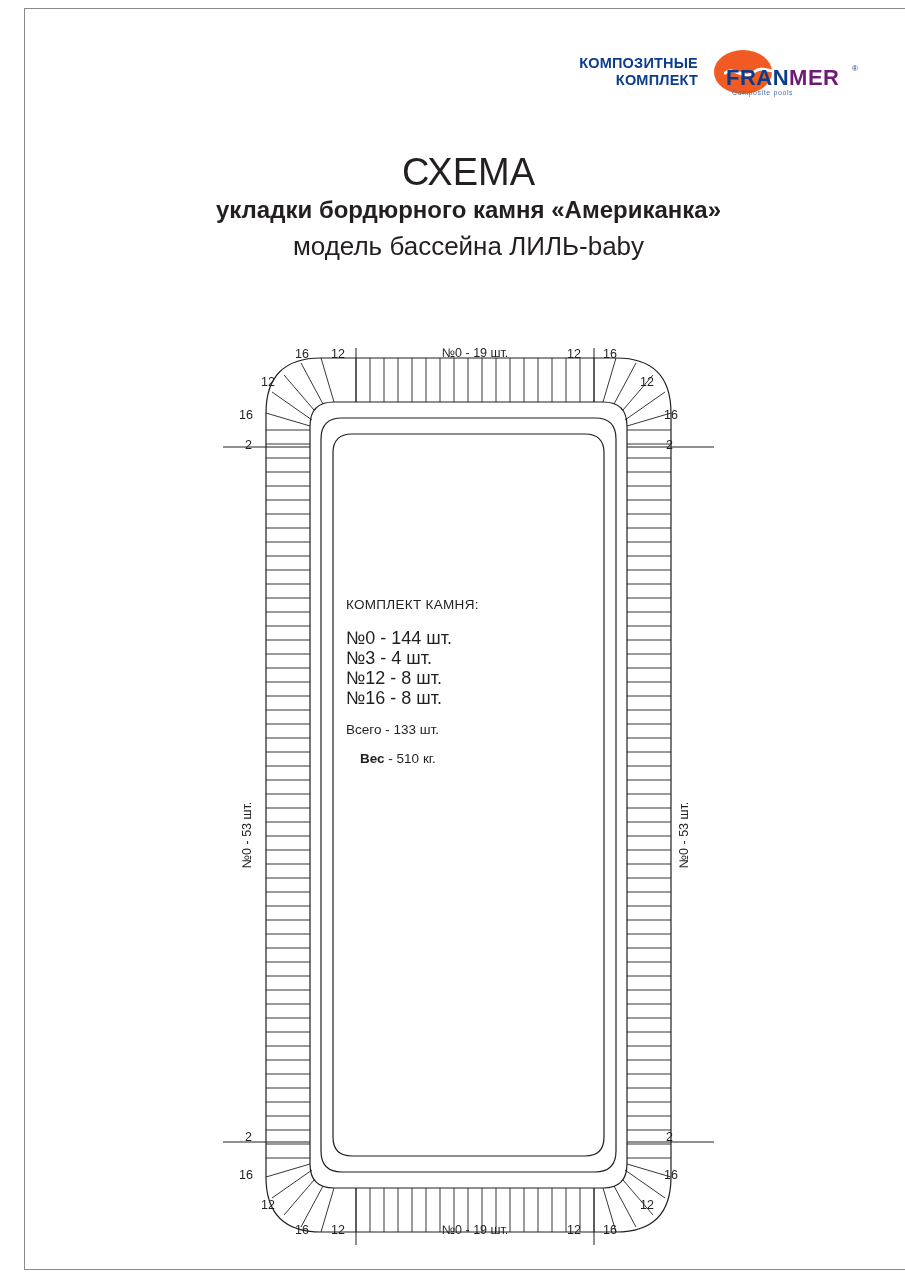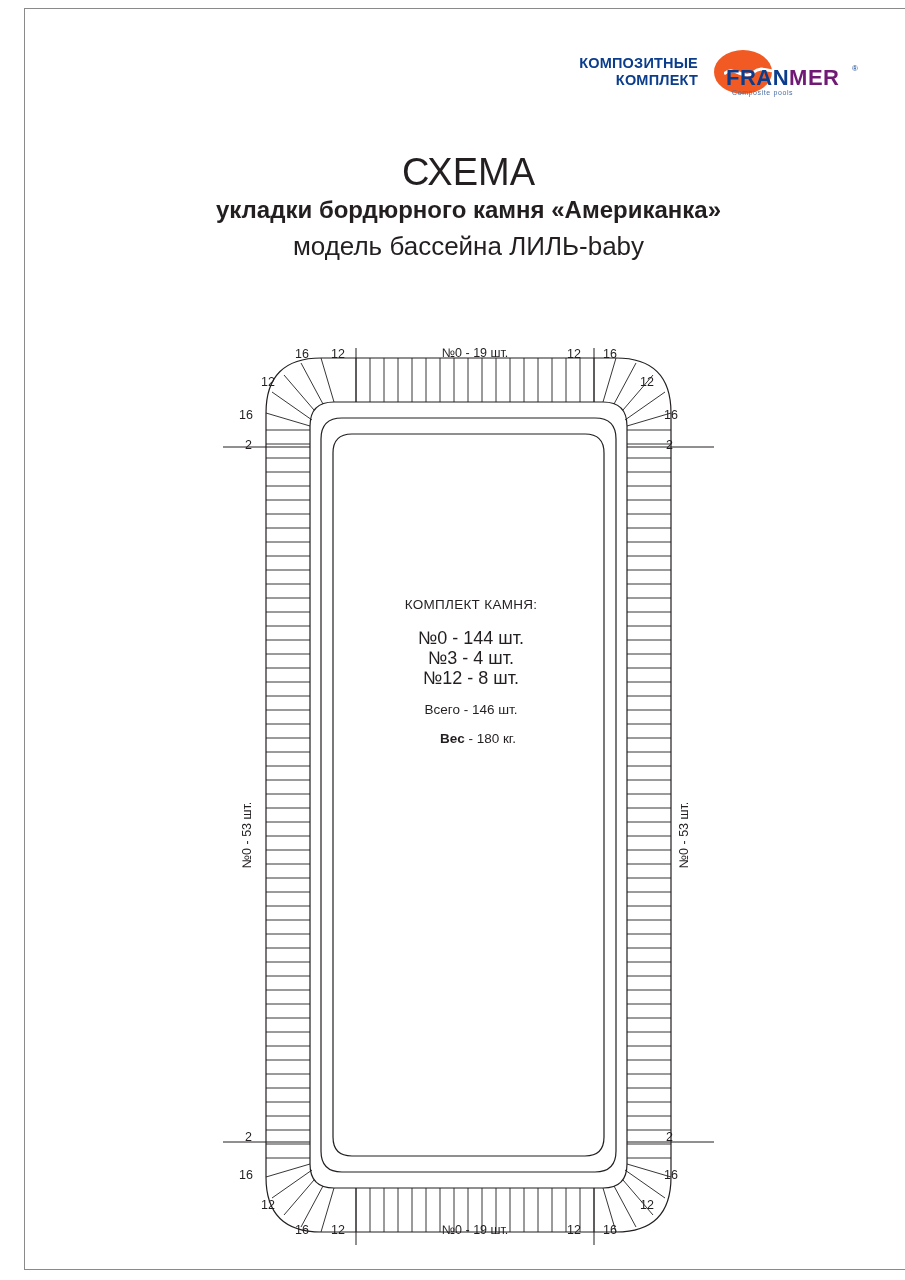--- a/index.html
+++ b/index.html
@@ -30,7 +30,7 @@
   .vtext{font-size:12.5px;fill:#231f20;}
 
   
-  .spec{position:absolute;left:330px;top:597px;width:250px;text-align:center;}
+  .spec{position:absolute;left:330px;top:597px;width:250px;}
   .spec .hd{font-size:13.5px;letter-spacing:.3px;margin-bottom:16px;}
   .spec .row{font-size:18px;line-height:20px;}
   .spec .gap{height:14px;}

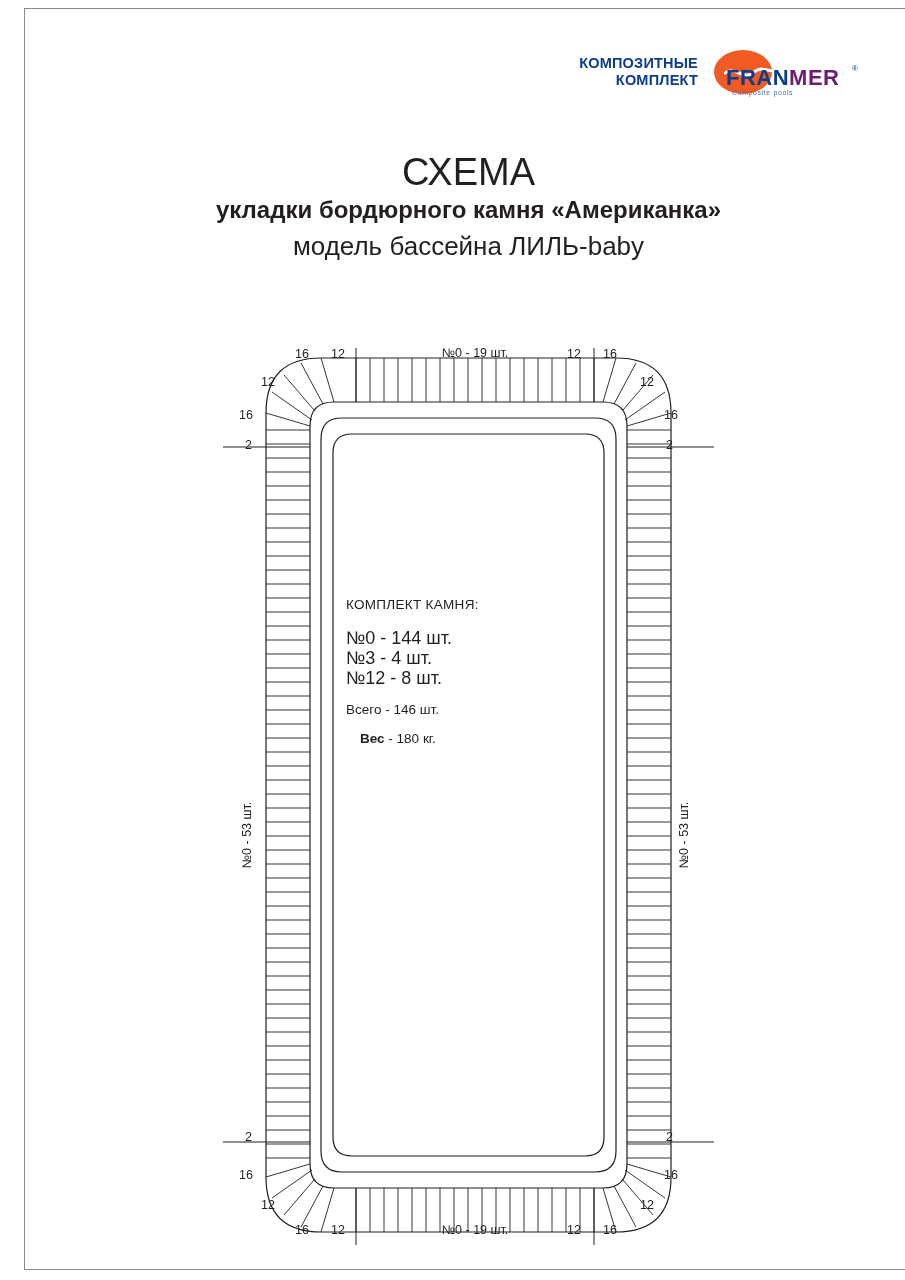--- a/index.html
+++ b/index.html
@@ -312,6 +312,7 @@
     <div class="row">№0 - 144 шт.</div>
     <div class="row">№3 - 4 шт.</div>
     <div class="row">№12 - 8 шт.</div>
+    <div class="row">№16 - 8 шт.</div>
     <div class="gap"></div>
     <div class="tot">Всего - 146 шт.</div>
     <div class="gap"></div>

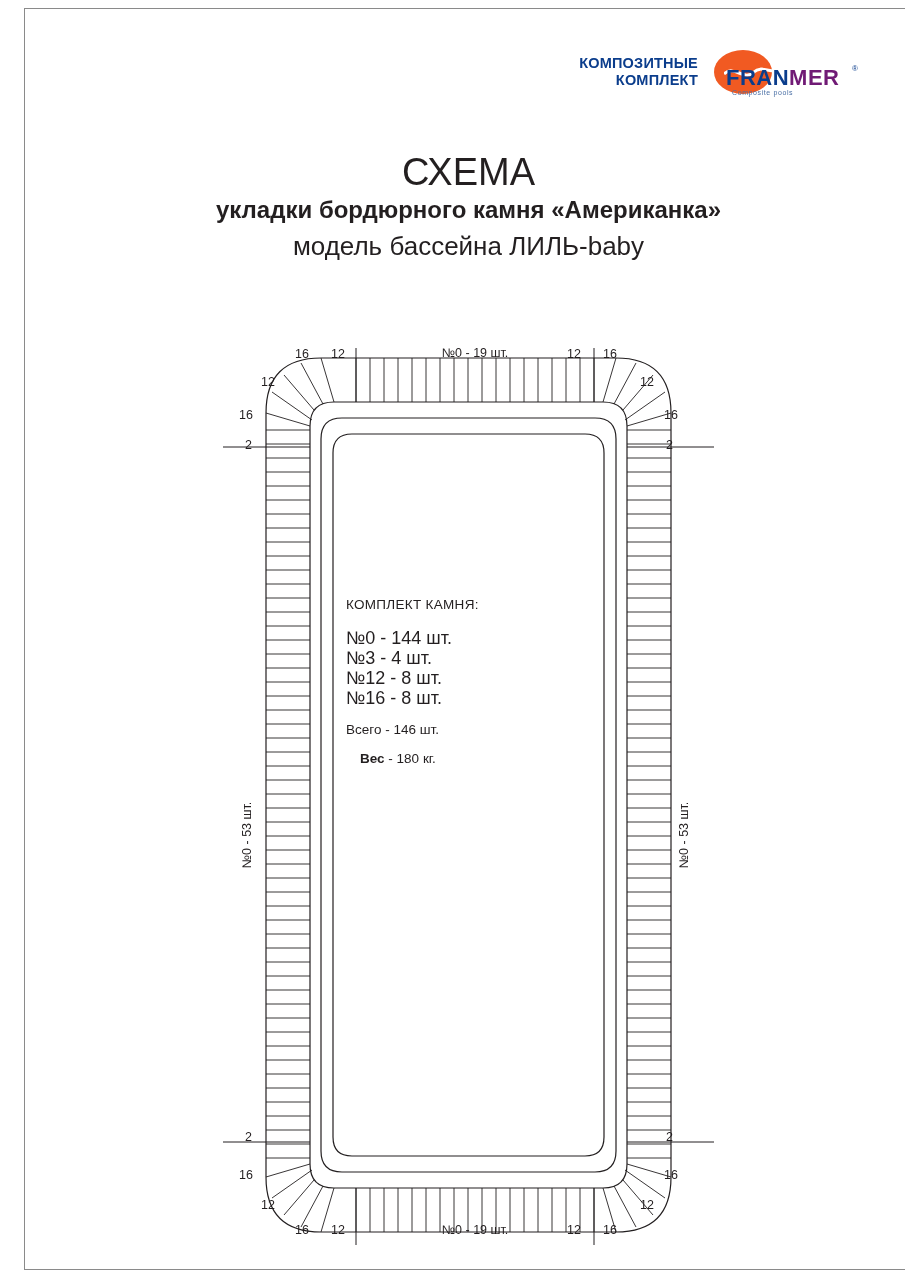--- a/index.html
+++ b/index.html
@@ -314,7 +314,7 @@
     <div class="row">№12 - 8 шт.</div>
     <div class="row">№16 - 8 шт.</div>
     <div class="gap"></div>
-    <div class="tot">Всего - 146 шт.</div>
+    <div class="tot">Всего - 133 шт.</div>
     <div class="gap"></div>
     <div class="w"><b>Вес</b> <span>- 180 кг.</span></div>
   </div>

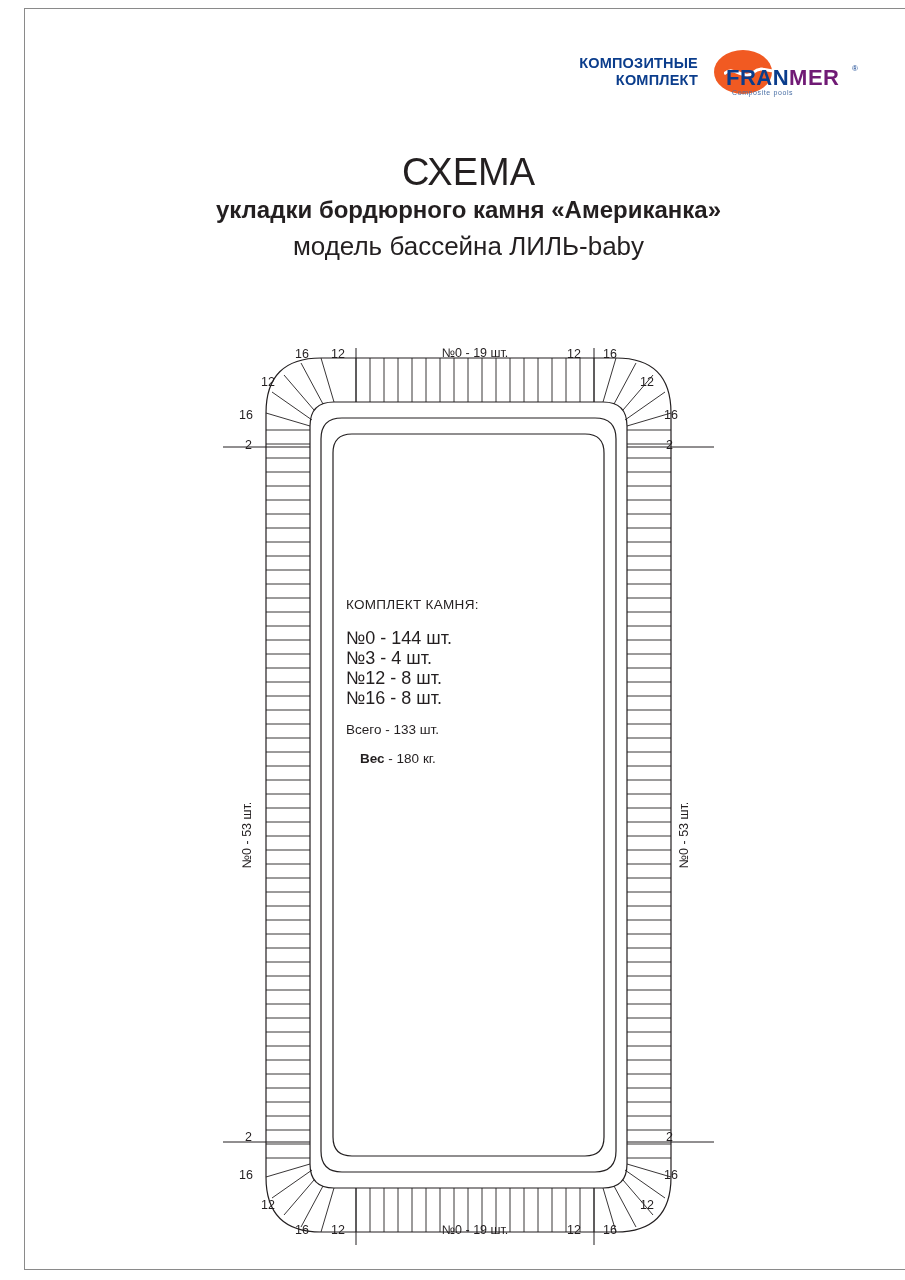--- a/index.html
+++ b/index.html
@@ -316,7 +316,7 @@
     <div class="gap"></div>
     <div class="tot">Всего - 133 шт.</div>
     <div class="gap"></div>
-    <div class="w"><b>Вес</b> <span>- 180 кг.</span></div>
+    <div class="w"><b>Вес</b> <span>- 510 кг.</span></div>
   </div>
 </div>
 

